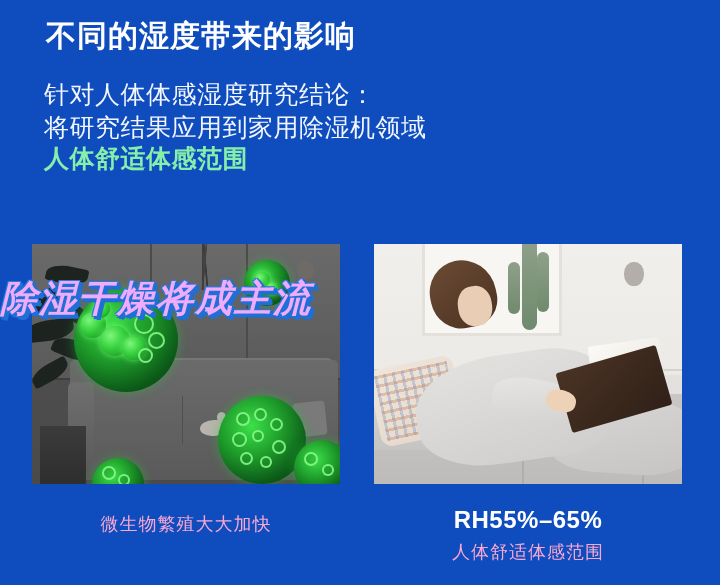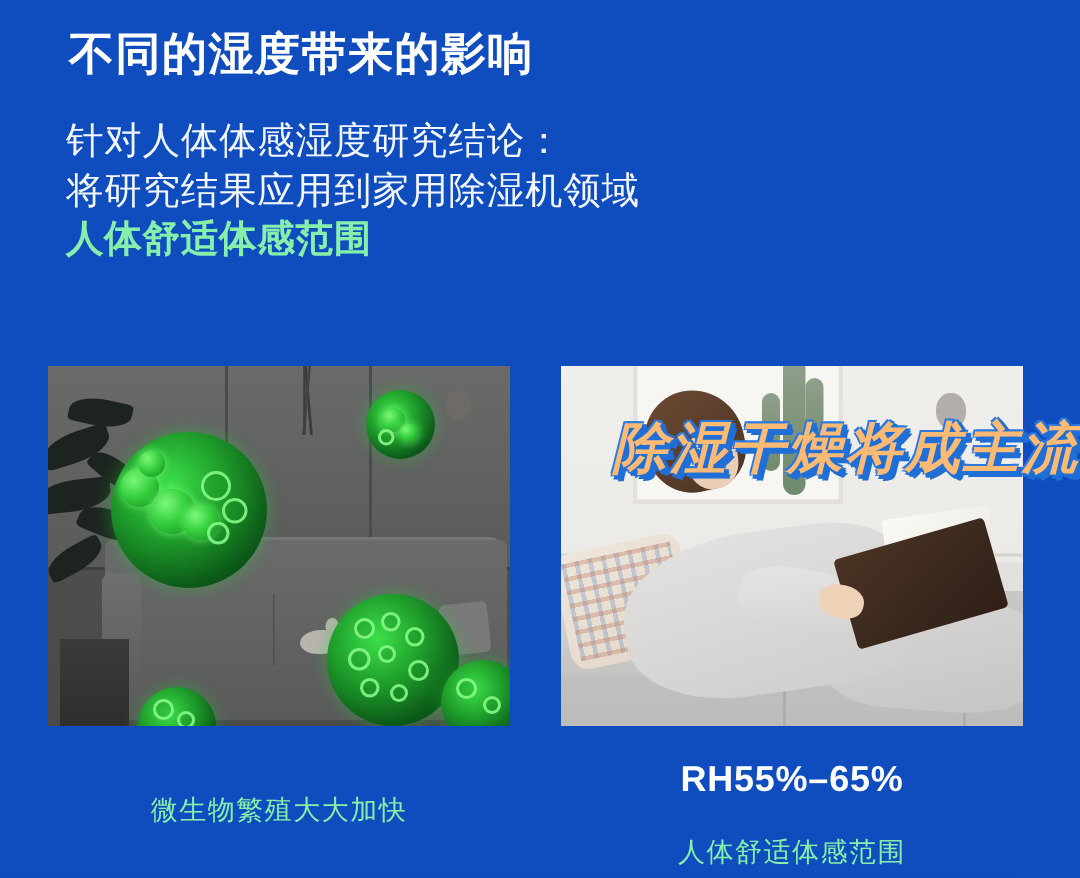--- a/index.html
+++ b/index.html
@@ -228,9 +228,9 @@
   
   .overlay-headline{
     position:absolute; left:0; top:274px; width:720px;
-    text-align:right;
+    text-align:left;
     font-size:37px; font-weight:bold; font-style:italic;
-    color:#fdba74;
+    color:#f0abfc;
     letter-spacing:2px;
     white-space:nowrap;
     text-shadow:

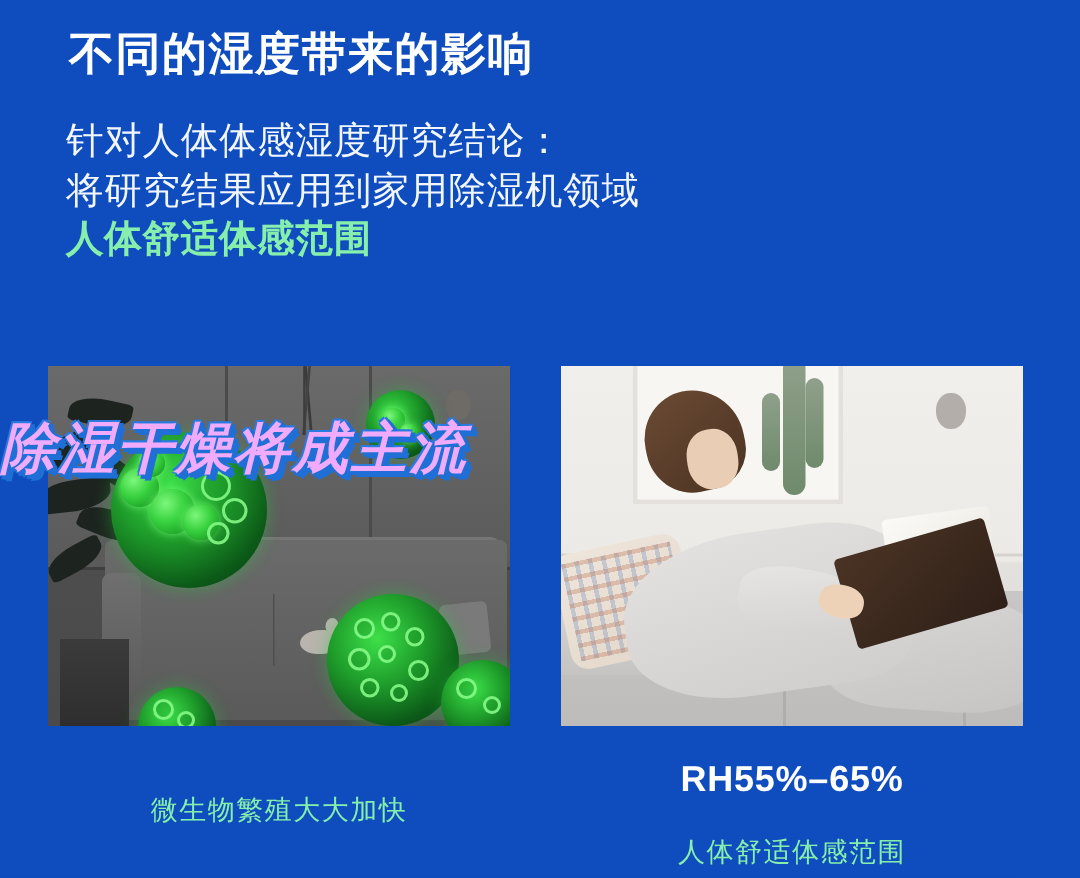--- a/index.html
+++ b/index.html
@@ -249,7 +249,7 @@
     letter-spacing:0.5px; white-space:nowrap;
   }
   .cap-sub{
-    margin-top:22px; color:#86efac; font-size:18px;
+    margin-top:6px; color:#f9a8d4; font-size:18px;
     letter-spacing:1px; white-space:nowrap;
   }
 </style>

